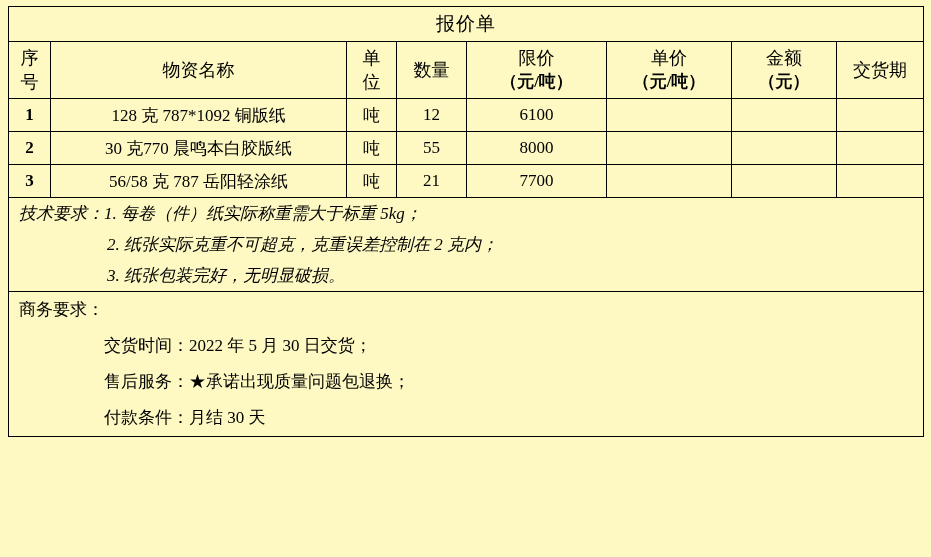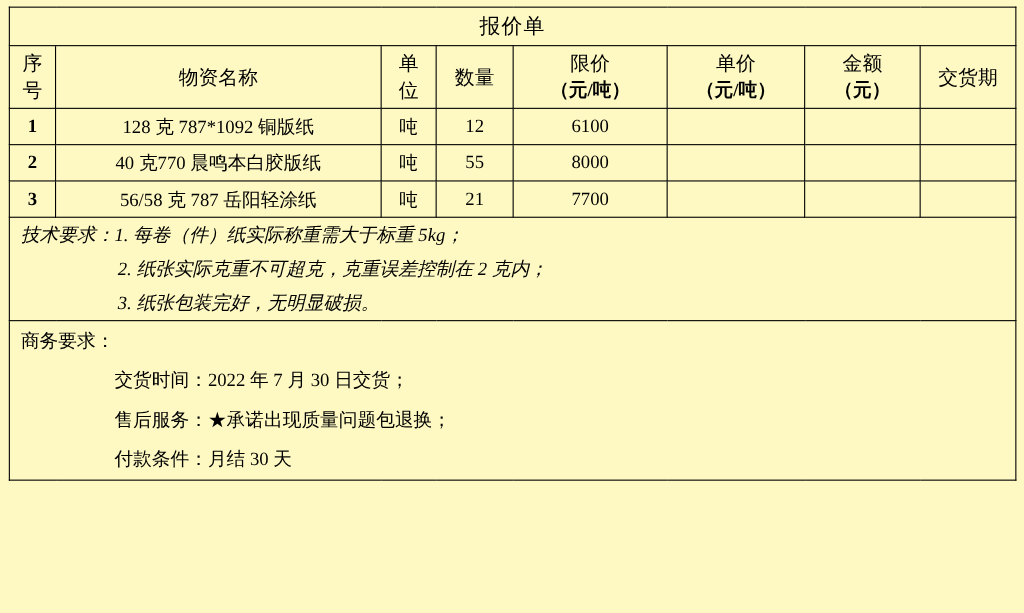--- a/index.html
+++ b/index.html
@@ -145,7 +145,7 @@
 
       <tr>
         <td class="c" style="font-weight:bold;">2</td>
-        <td class="name">40 克770 晨鸣本白胶版纸</td>
+        <td class="name">30 克770 晨鸣本白胶版纸</td>
         <td class="c">吨</td>
         <td class="c">55</td>
         <td class="c">8000</td>

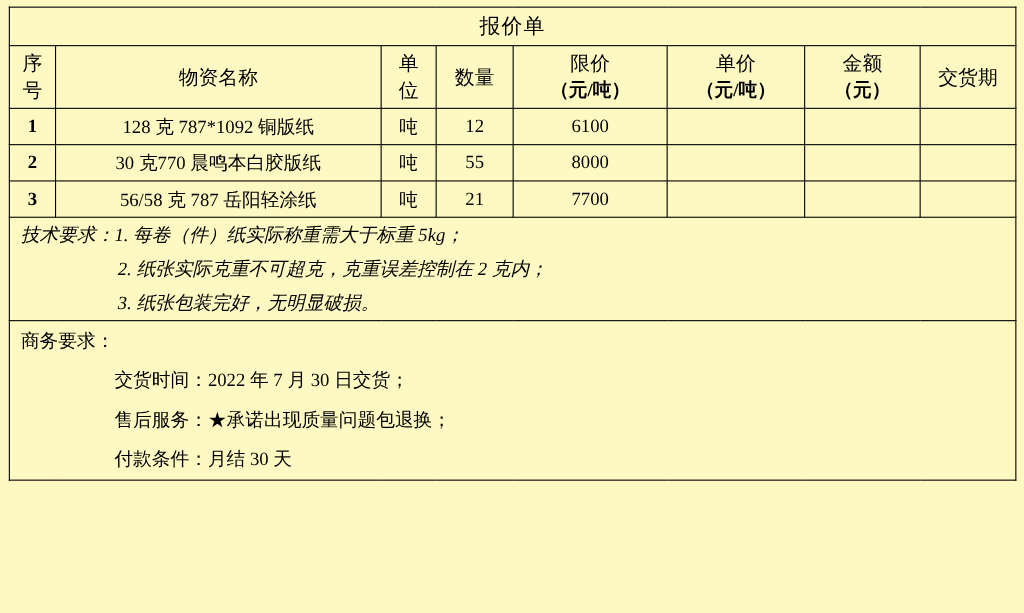--- a/index.html
+++ b/index.html
@@ -176,7 +176,7 @@
       <tr>
         <td class="biz" colspan="8">
           <span class="ln l0">商务要求：</span>
-          <span class="ln l1">交货时间：2022 年 7 月 30 日交货；</span>
+          <span class="ln l1">交货时间：2022 年 5 月 30 日交货；</span>
           <span class="ln l1">售后服务：★承诺出现质量问题包退换；</span>
           <span class="ln l1">付款条件：月结 30 天</span>
         </td>

